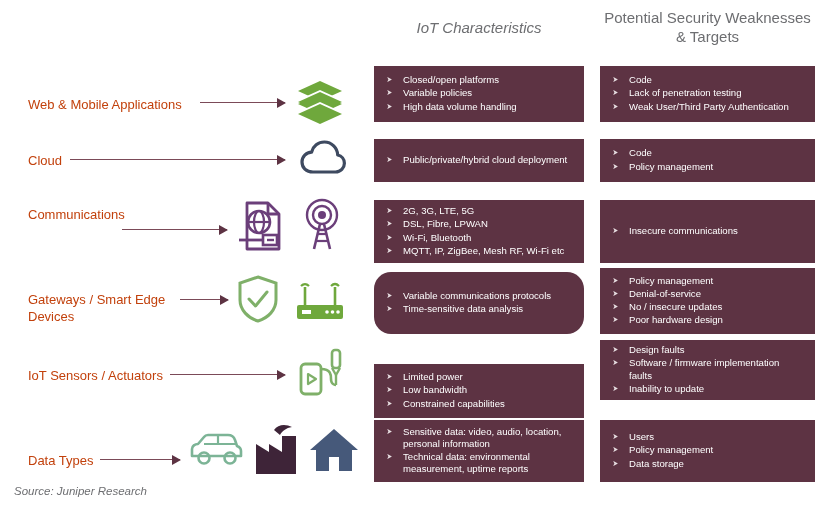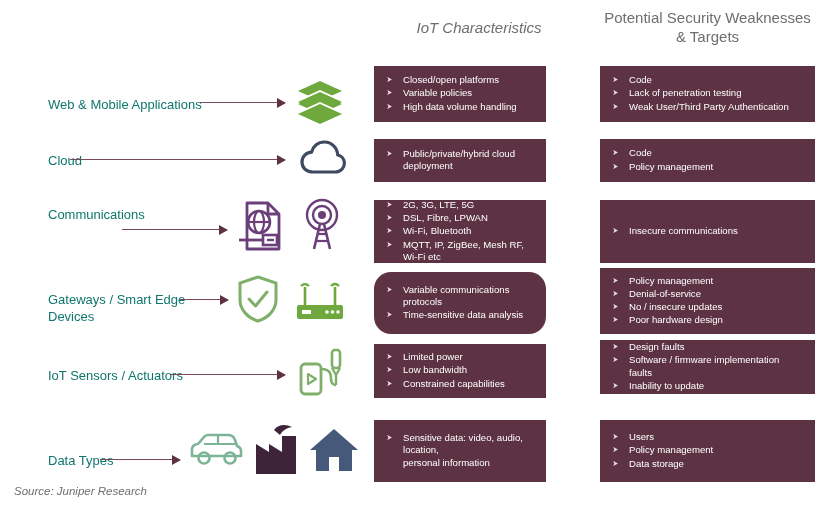--- a/index.html
+++ b/index.html
@@ -85,7 +85,7 @@
     color:#e8dfe2;
     transform:scaleX(0.85);
   }
-  .box-left{left:374px;width:172px;}
+  .box-left{left:374px;width:210px;}
   .box-right{left:600px;width:215px;}
 
   .source{

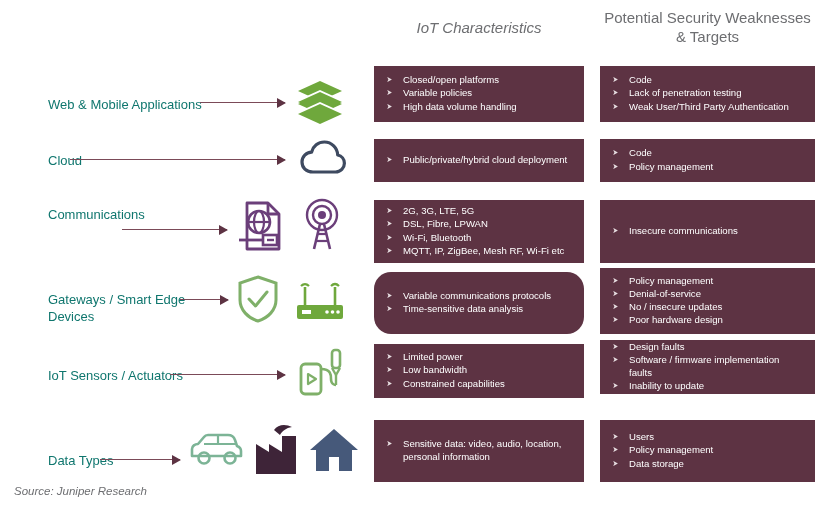--- a/index.html
+++ b/index.html
@@ -32,11 +32,10 @@
   .row-label{
     position:absolute;
     font-size:13px;
-    color:#0f766e;
+    color:#c2410c;
     line-height:17px;
     text-align:left;
     white-space:pre-line;
-    margin-left:20px;
   }
 
   

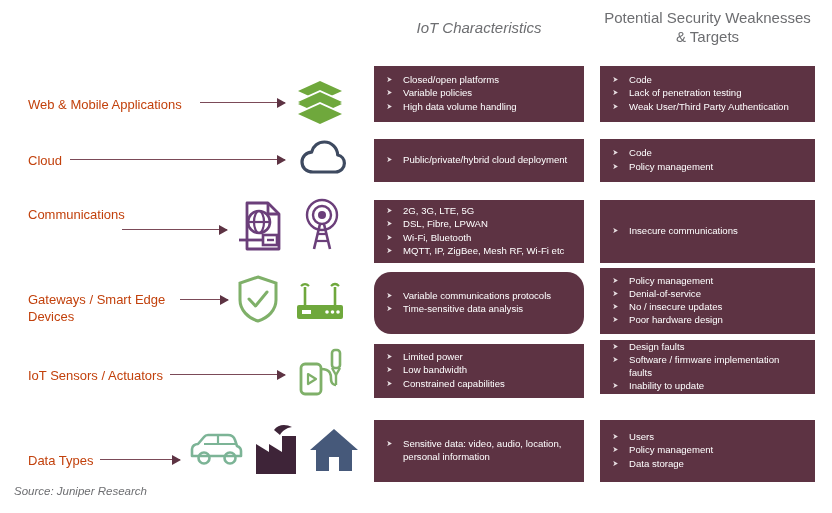--- a/index.html
+++ b/index.html
@@ -279,7 +279,7 @@
           <li>Constrained capabilities</li>
         </ul>
     </div>
-    <div class="box box-right" style="top:340px;height:54px;">
+    <div class="box box-right" style="top:340px;height:60px;">
       <ul>
           <li>Design faults</li>
           <li>Software / firmware implementation

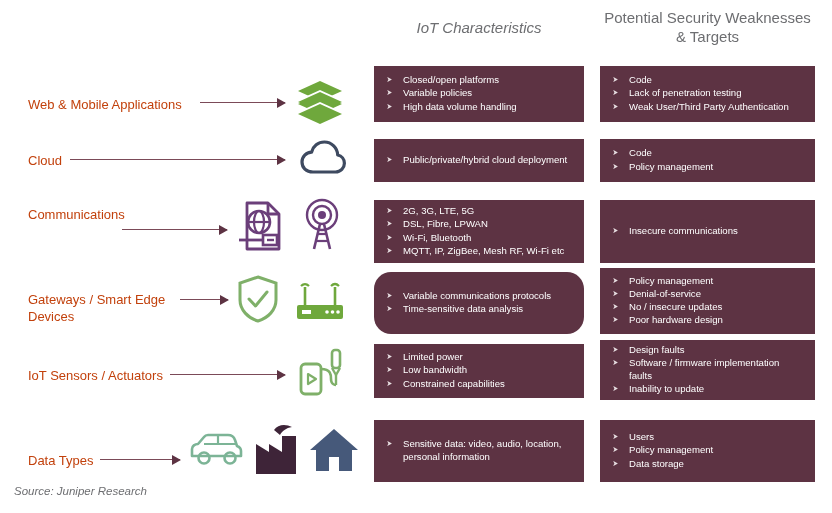--- a/index.html
+++ b/index.html
@@ -272,7 +272,7 @@
         </svg>
       </span>
     </div>
-    <div class="box box-left" style="top:344px;height:54px;">
+    <div class="box box-left" style="top:364px;height:54px;">
       <ul>
           <li>Limited power</li>
           <li>Low bandwidth</li>

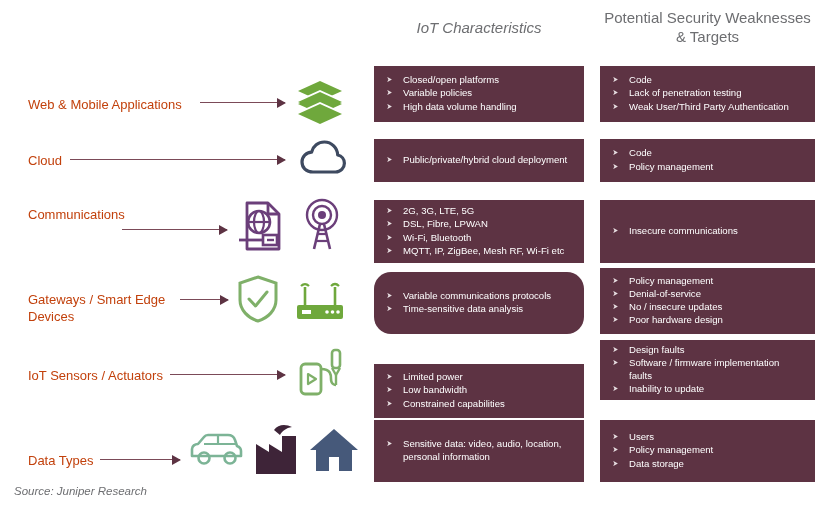--- a/index.html
+++ b/index.html
@@ -322,6 +322,8 @@
       <ul>
           <li>Sensitive data: video, audio, location,
 personal information</li>
+          <li>Technical data: environmental
+measurement, uptime reports</li>
         </ul>
     </div>
     <div class="box box-right" style="top:420px;height:62px;">

